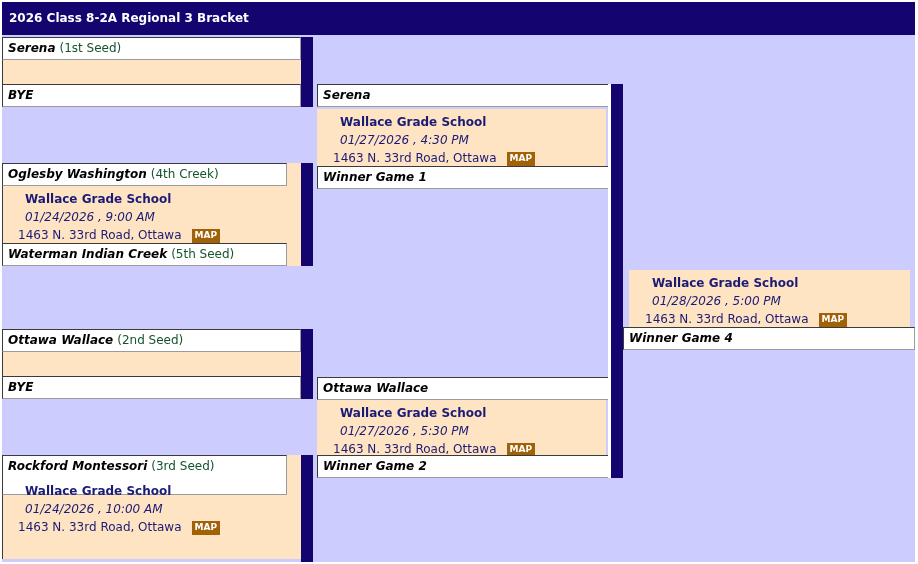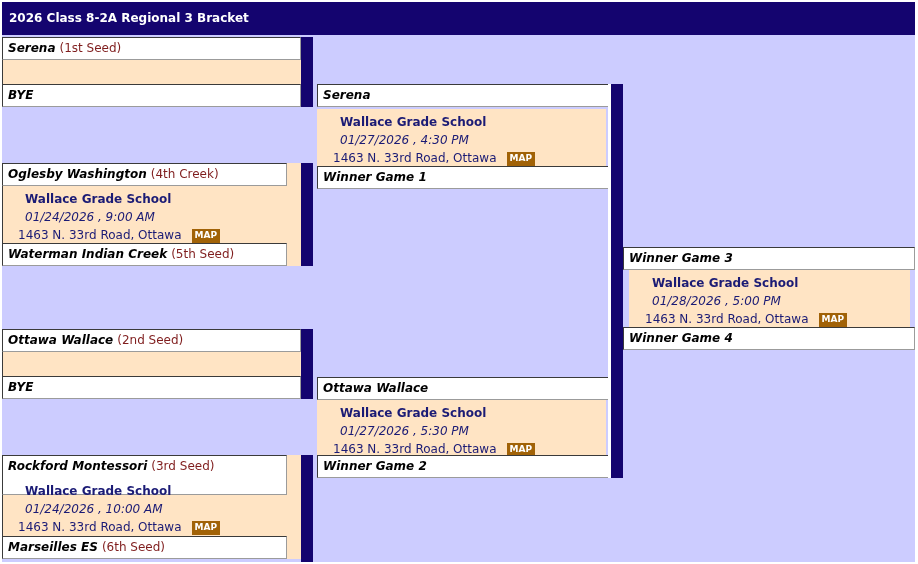--- a/index.html
+++ b/index.html
@@ -23,7 +23,7 @@
     font-size:12px;color:#000000;padding:3px 0 0 5px;white-space:nowrap;overflow:hidden;
   }
   .tname{font-weight:bold;font-style:italic;}
-  .seed{font-weight:normal;color:#7f1d1d;margin-left:4px;}
+  .seed{font-weight:normal;color:#14532d;margin-left:4px;}
 
   .peach{background:#FFE4C4;}
   .sep{border-left:1px solid #3a3a3a;}

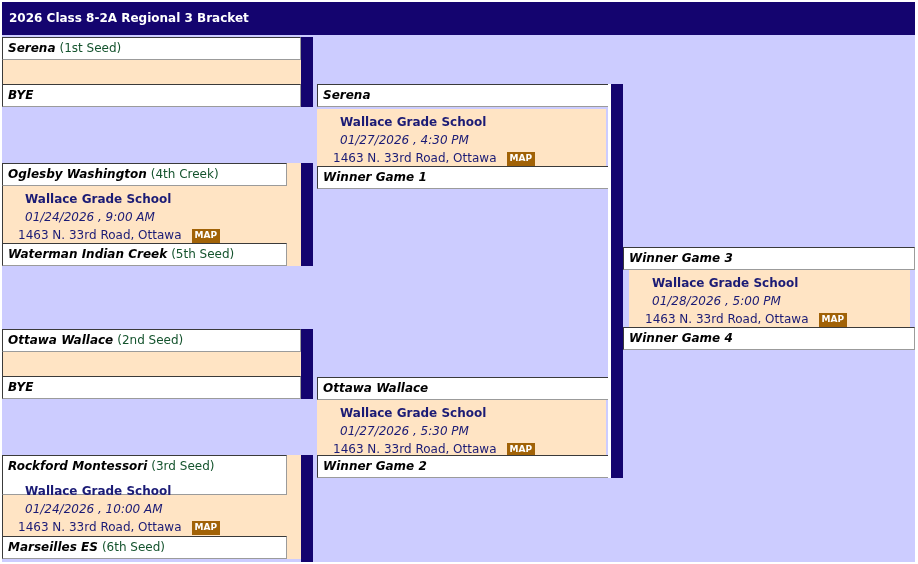--- a/index.html
+++ b/index.html
@@ -127,9 +127,6 @@
   <div class="abs whitegap" style="left:608px;top:84px;width:3px;height:394px;"></div>
   <div class="abs bar" style="left:611px;top:84px;width:12px;height:394px;"></div>
 
-  <div class="abs trow" style="left:623px;top:247px;width:292px;height:23px;">
-    <span class="tname">Winner Game 3</span>
-  </div>
   <div class="abs peach gtext" style="left:629px;top:270px;width:281px;height:57px;">
     <div class="venue">Wallace Grade School</div>
     <div class="dt">01/28/2026 , 5:00 PM</div>

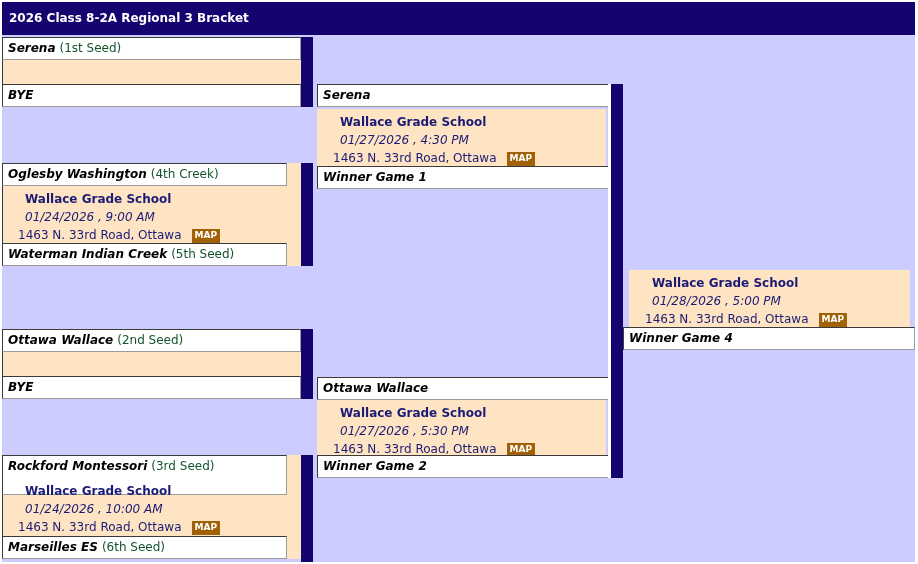--- a/index.html
+++ b/index.html
@@ -91,9 +91,6 @@
     <div class="dt">01/24/2026 , 10:00 AM</div>
     <div class="addr"><span>1463 N. 33rd Road, Ottawa</span><span class="map">MAP</span></div>
   </div>
-  <div class="abs trow" style="left:2px;top:536px;width:285px;height:23px;">
-    <span class="tname">Marseilles ES</span><span class="seed">(6th Seed)</span>
-  </div>
 
   <div class="abs bar" style="left:301px;top:37px;width:12px;height:70px;"></div>
   <div class="abs bar" style="left:301px;top:163px;width:12px;height:103px;"></div>

